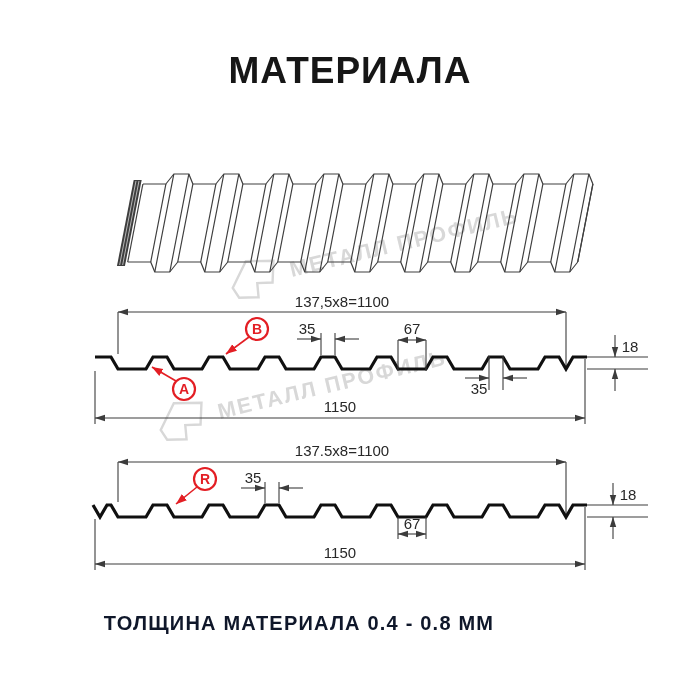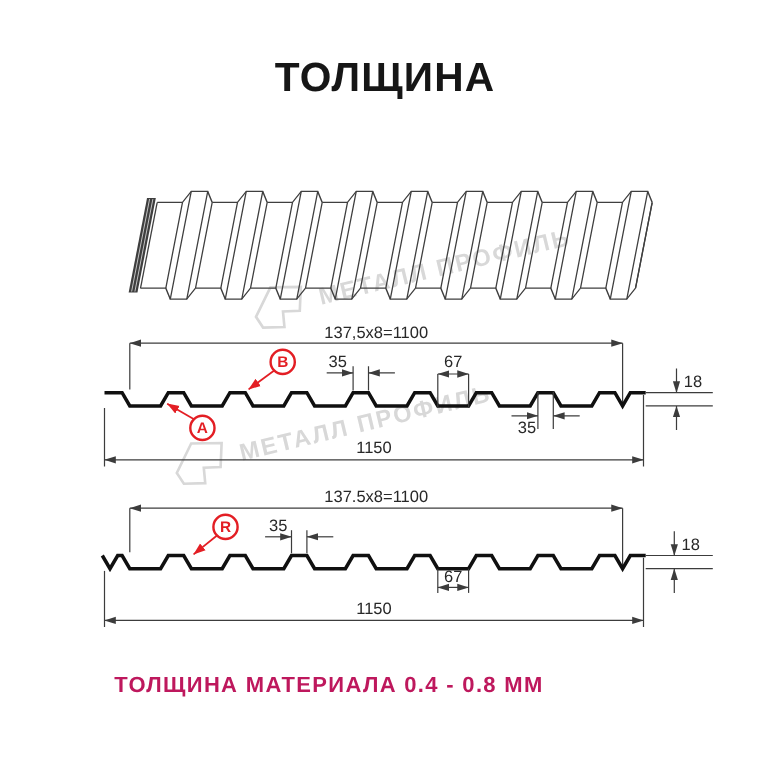--- a/index.html
+++ b/index.html
@@ -30,7 +30,7 @@
 
 <div id="canvas">
 
-  <div class="page-title">ТОЛЩИНА</div>
+  <div class="page-title">МАТЕРИАЛА</div>
 
   <div class="wm" style="left:224px;top:262px;">
     <svg width="58" height="48" viewBox="0 0 58 48">

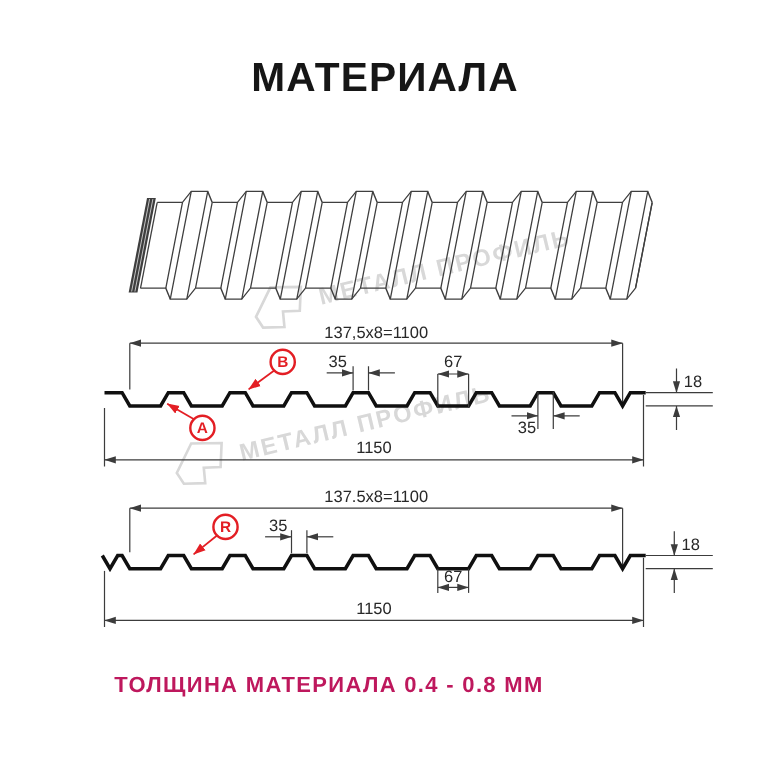--- a/index.html
+++ b/index.html
@@ -10,7 +10,7 @@
   .page-subtitle{position:absolute;top:96px;left:0;width:700px;text-align:center;
       font-size:19px;font-weight:700;letter-spacing:1px;color:#262626;z-index:3;}
   .footer-note{position:absolute;top:612px;left:0;width:598px;text-align:center;
-      font-size:20px;font-weight:600;letter-spacing:1.2px;color:#be185d;z-index:3;}
+      font-size:20px;font-weight:600;letter-spacing:1.2px;color:#0f172a;z-index:3;}
   .wm{position:absolute;display:flex;align-items:center;gap:10px;color:#d8d8d8;
       font-weight:700;font-size:21.5px;letter-spacing:2px;white-space:nowrap;
       transform:rotate(-13.5deg);transform-origin:left center;z-index:1;}

